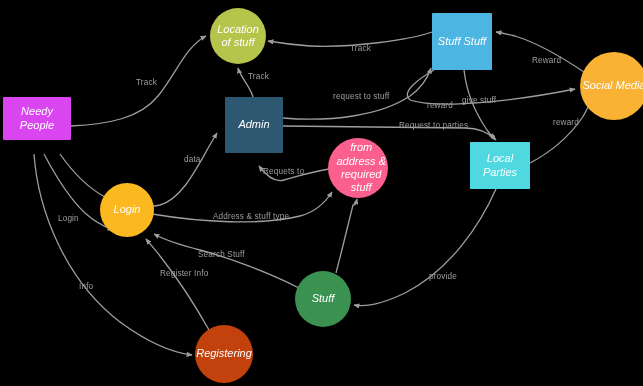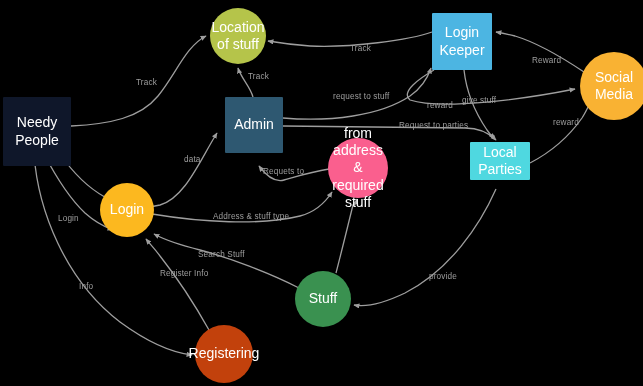--- a/index.html
+++ b/index.html
@@ -45,10 +45,11 @@
     text-align: center;
     color: #ffffff;
     font-family: "Liberation Sans", sans-serif;
-    font-size: 14px;
+    font-size: 11px;
     line-height: 1.22;
     box-sizing: border-box;
     padding: 2px;
+    font-style: italic;
   }
   .node.rect { border-radius: 1px; }
   .node.circle { border-radius: 50%; }

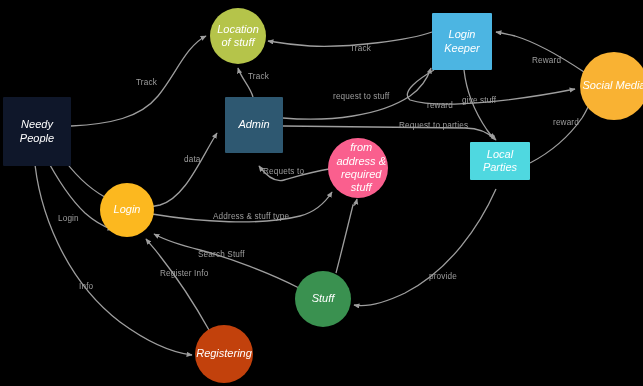--- a/index.html
+++ b/index.html
@@ -135,7 +135,7 @@
         <span class="node-label">Admin</span>
       </div>
       <div class="node rect" style="background: rgb(76, 181, 226); left: 432px; top: 13px; width: 60px; height: 57px;">
-        <span class="node-label">Login Keeper</span>
+        <span class="node-label">Stuff Stuff</span>
       </div>
       <div class="node circle" style="background: rgb(249, 178, 51); left: 580px; top: 52px; width: 68px; height: 68px;">
         <span class="node-label">Social Media</span>

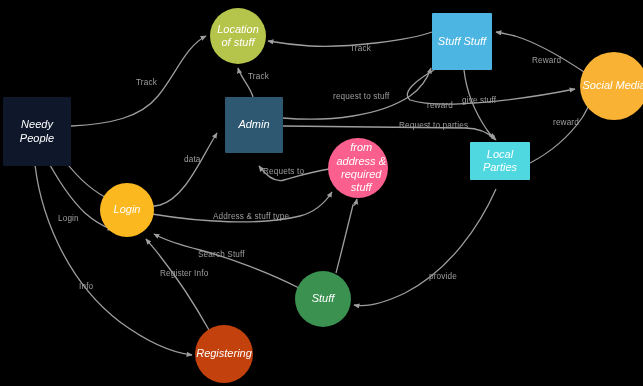--- a/index.html
+++ b/index.html
@@ -125,7 +125,7 @@
   </svg>
 
   <div id="node-layer">
-      <div class="node rect" style="background: #0f172a; left: 3px; top: 97px; width: 68px; height: 69px;">
+      <div class="node rect" style="background: #d946ef; left: 3px; top: 97px; width: 68px; height: 43px;">
         <span class="node-label">Needy People</span>
       </div>
       <div class="node circle" style="background: rgb(181, 196, 74); left: 210px; top: 8px; width: 56px; height: 56px;">

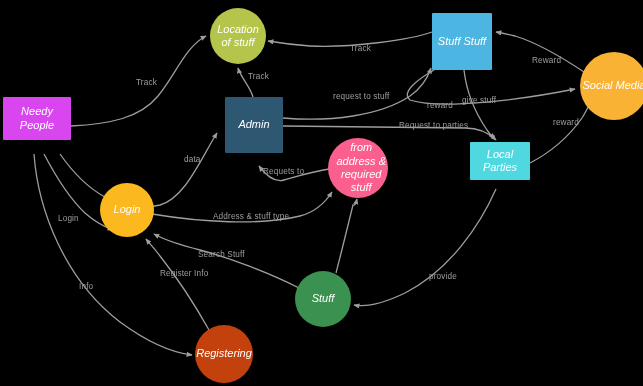--- a/index.html
+++ b/index.html
@@ -140,7 +140,7 @@
       <div class="node circle" style="background: rgb(249, 178, 51); left: 580px; top: 52px; width: 68px; height: 68px;">
         <span class="node-label">Social Media</span>
       </div>
-      <div class="node rect" style="background: rgb(79, 216, 224); left: 470px; top: 142px; width: 60px; height: 38px;">
+      <div class="node rect" style="background: rgb(79, 216, 224); left: 470px; top: 142px; width: 60px; height: 47px;">
         <span class="node-label">Local Parties</span>
       </div>
       <div class="node circle" style="background: rgb(250, 95, 142); left: 328px; top: 138px; width: 60px; height: 60px; justify-content: flex-end;">

